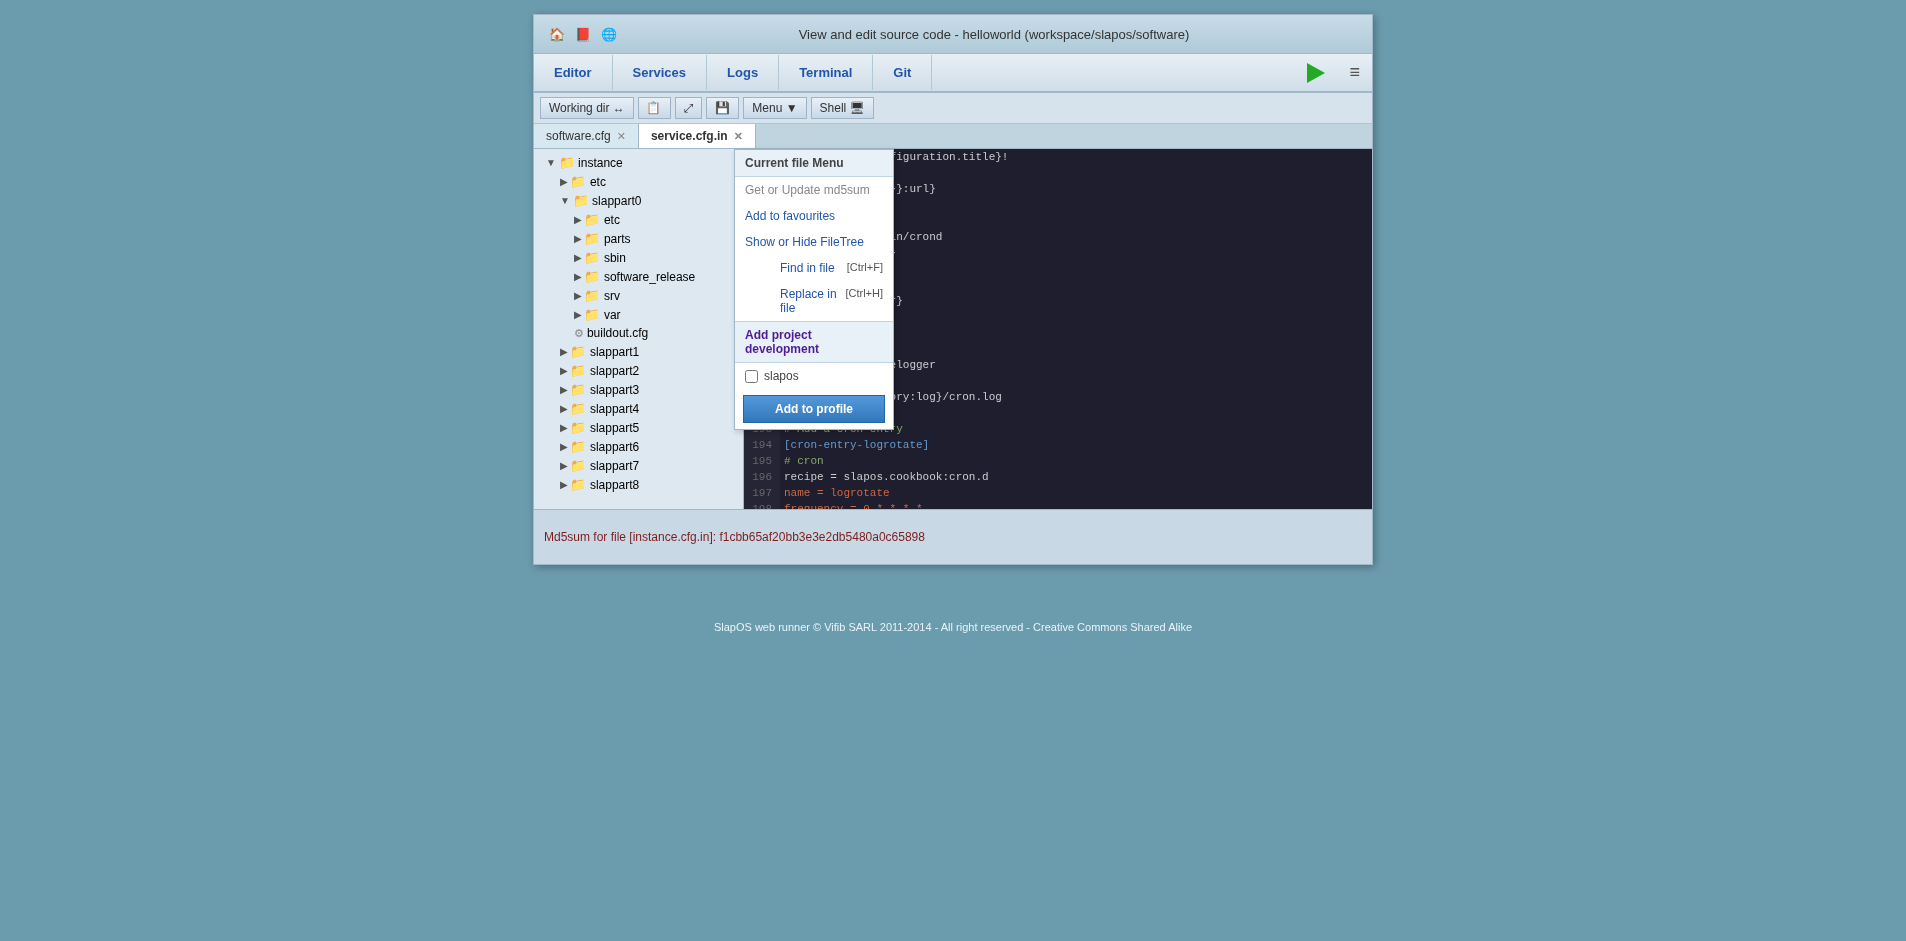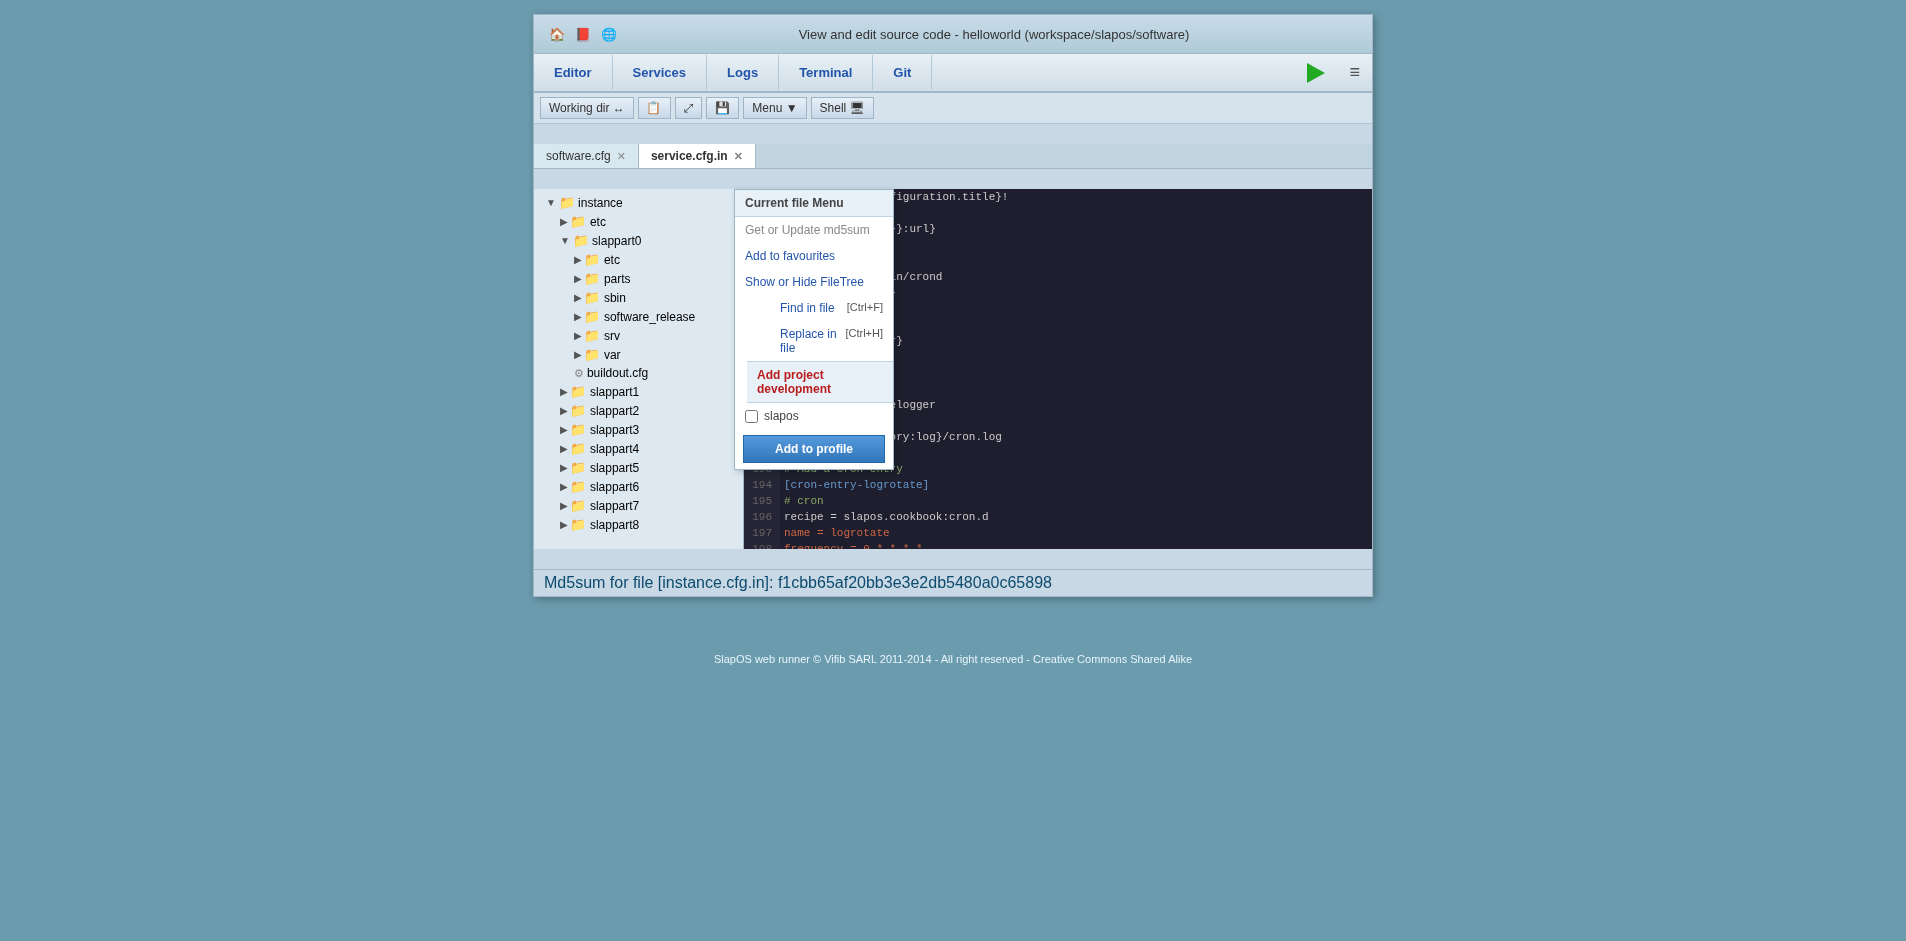--- a/index.html
+++ b/index.html
@@ -95,7 +95,6 @@
       display: flex;
       flex-direction: column;
       background: #c8d8e4;
-      gap: 20px;
     }
 
     

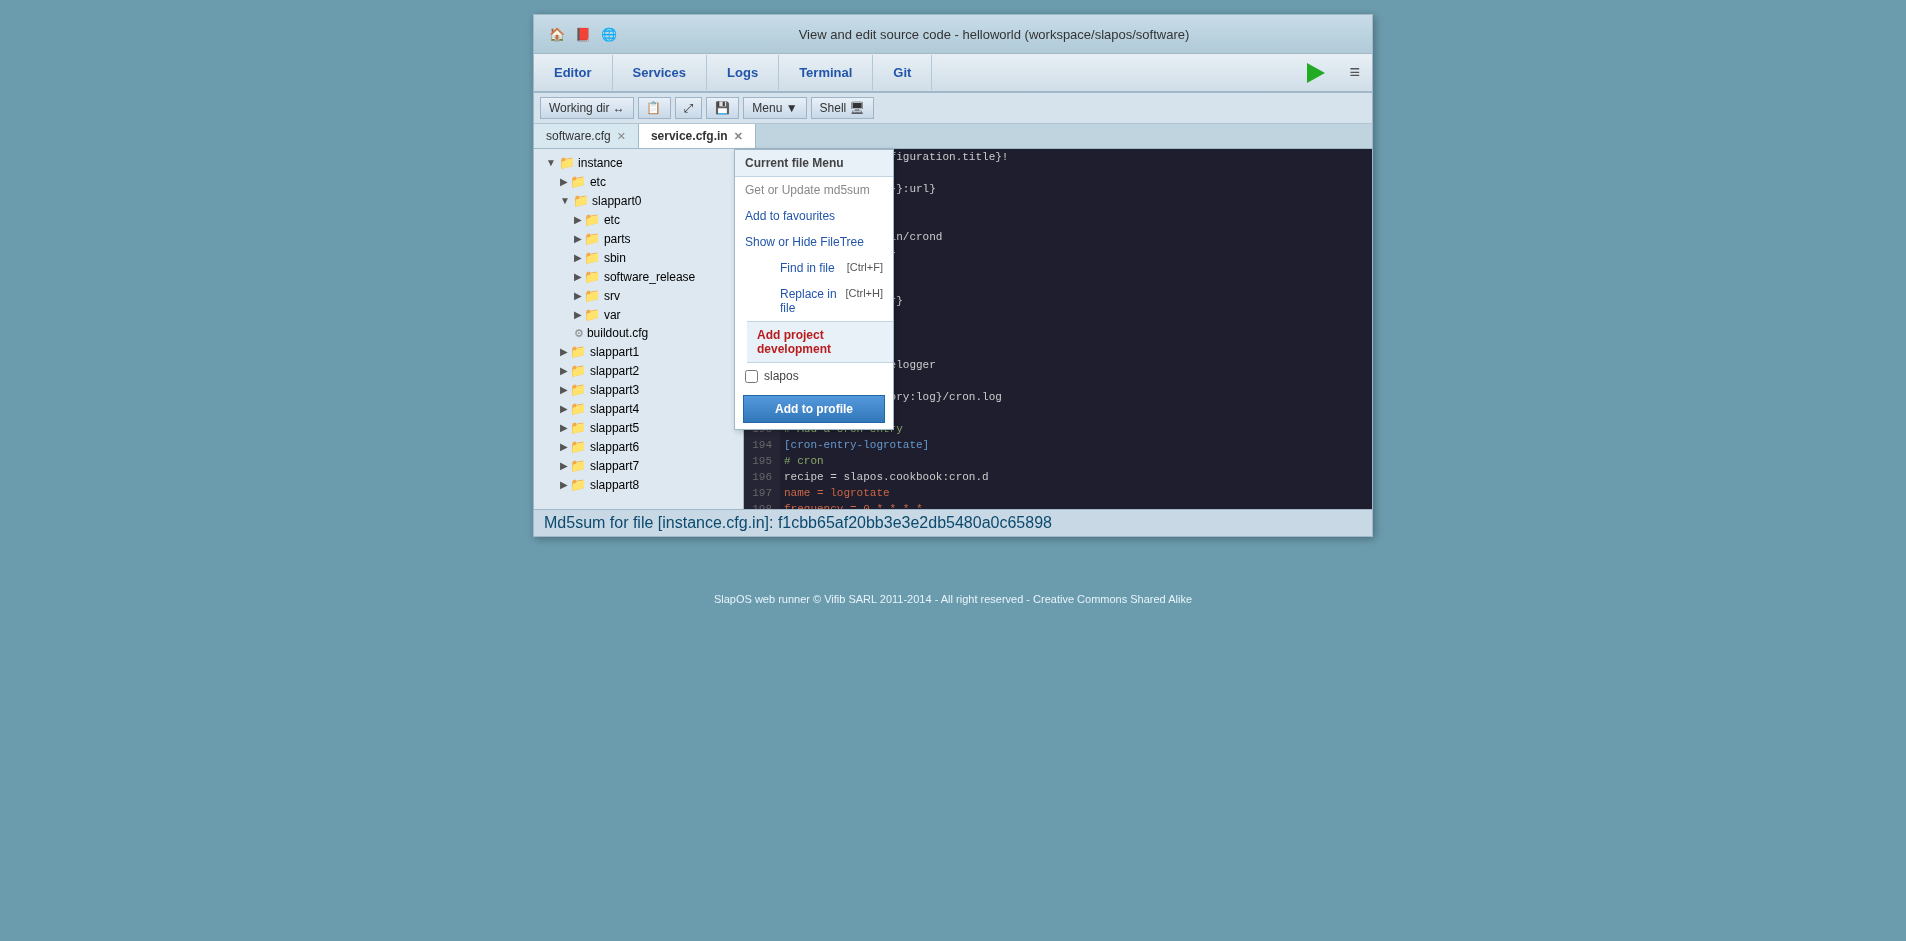--- a/index.html
+++ b/index.html
@@ -219,10 +219,9 @@
       background: #e8f0f8;
       padding: 6px 10px;
       font-weight: bold;
-      color: #b91c1c;
+      color: #4c1d95;
       border-top: 1px solid #c0d4e4;
       border-bottom: 1px solid #c0d4e4;
-      margin-left: 12px;
     }
     .menu-checkbox-item {
       padding: 6px 10px;

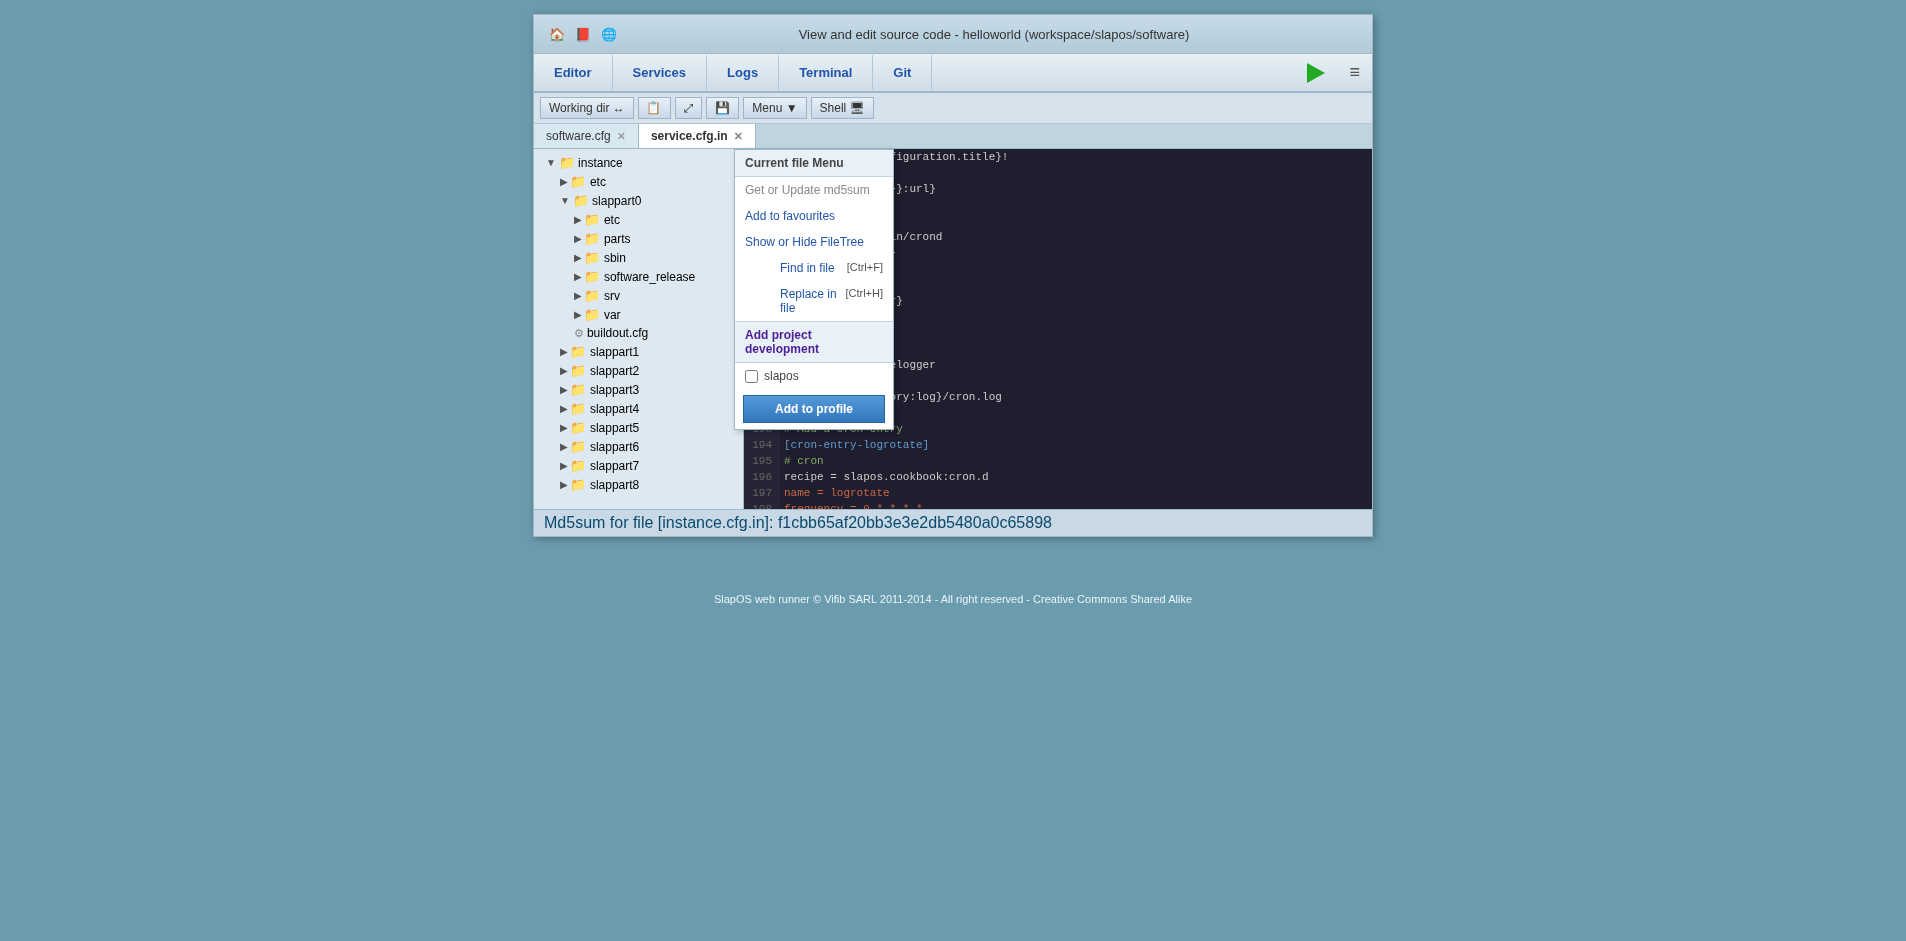--- a/index.html
+++ b/index.html
@@ -278,9 +278,9 @@
     .status-bar {
       background: #c8d8e4;
       border-top: 1px solid #a0b8c8;
-      padding: 4px 10px;
-      font-size: 16px;
-      color: #0c4a6e;
+      padding: 20px 10px;
+      font-size: 12px;
+      color: #7f1d1d;
     }
 
     

